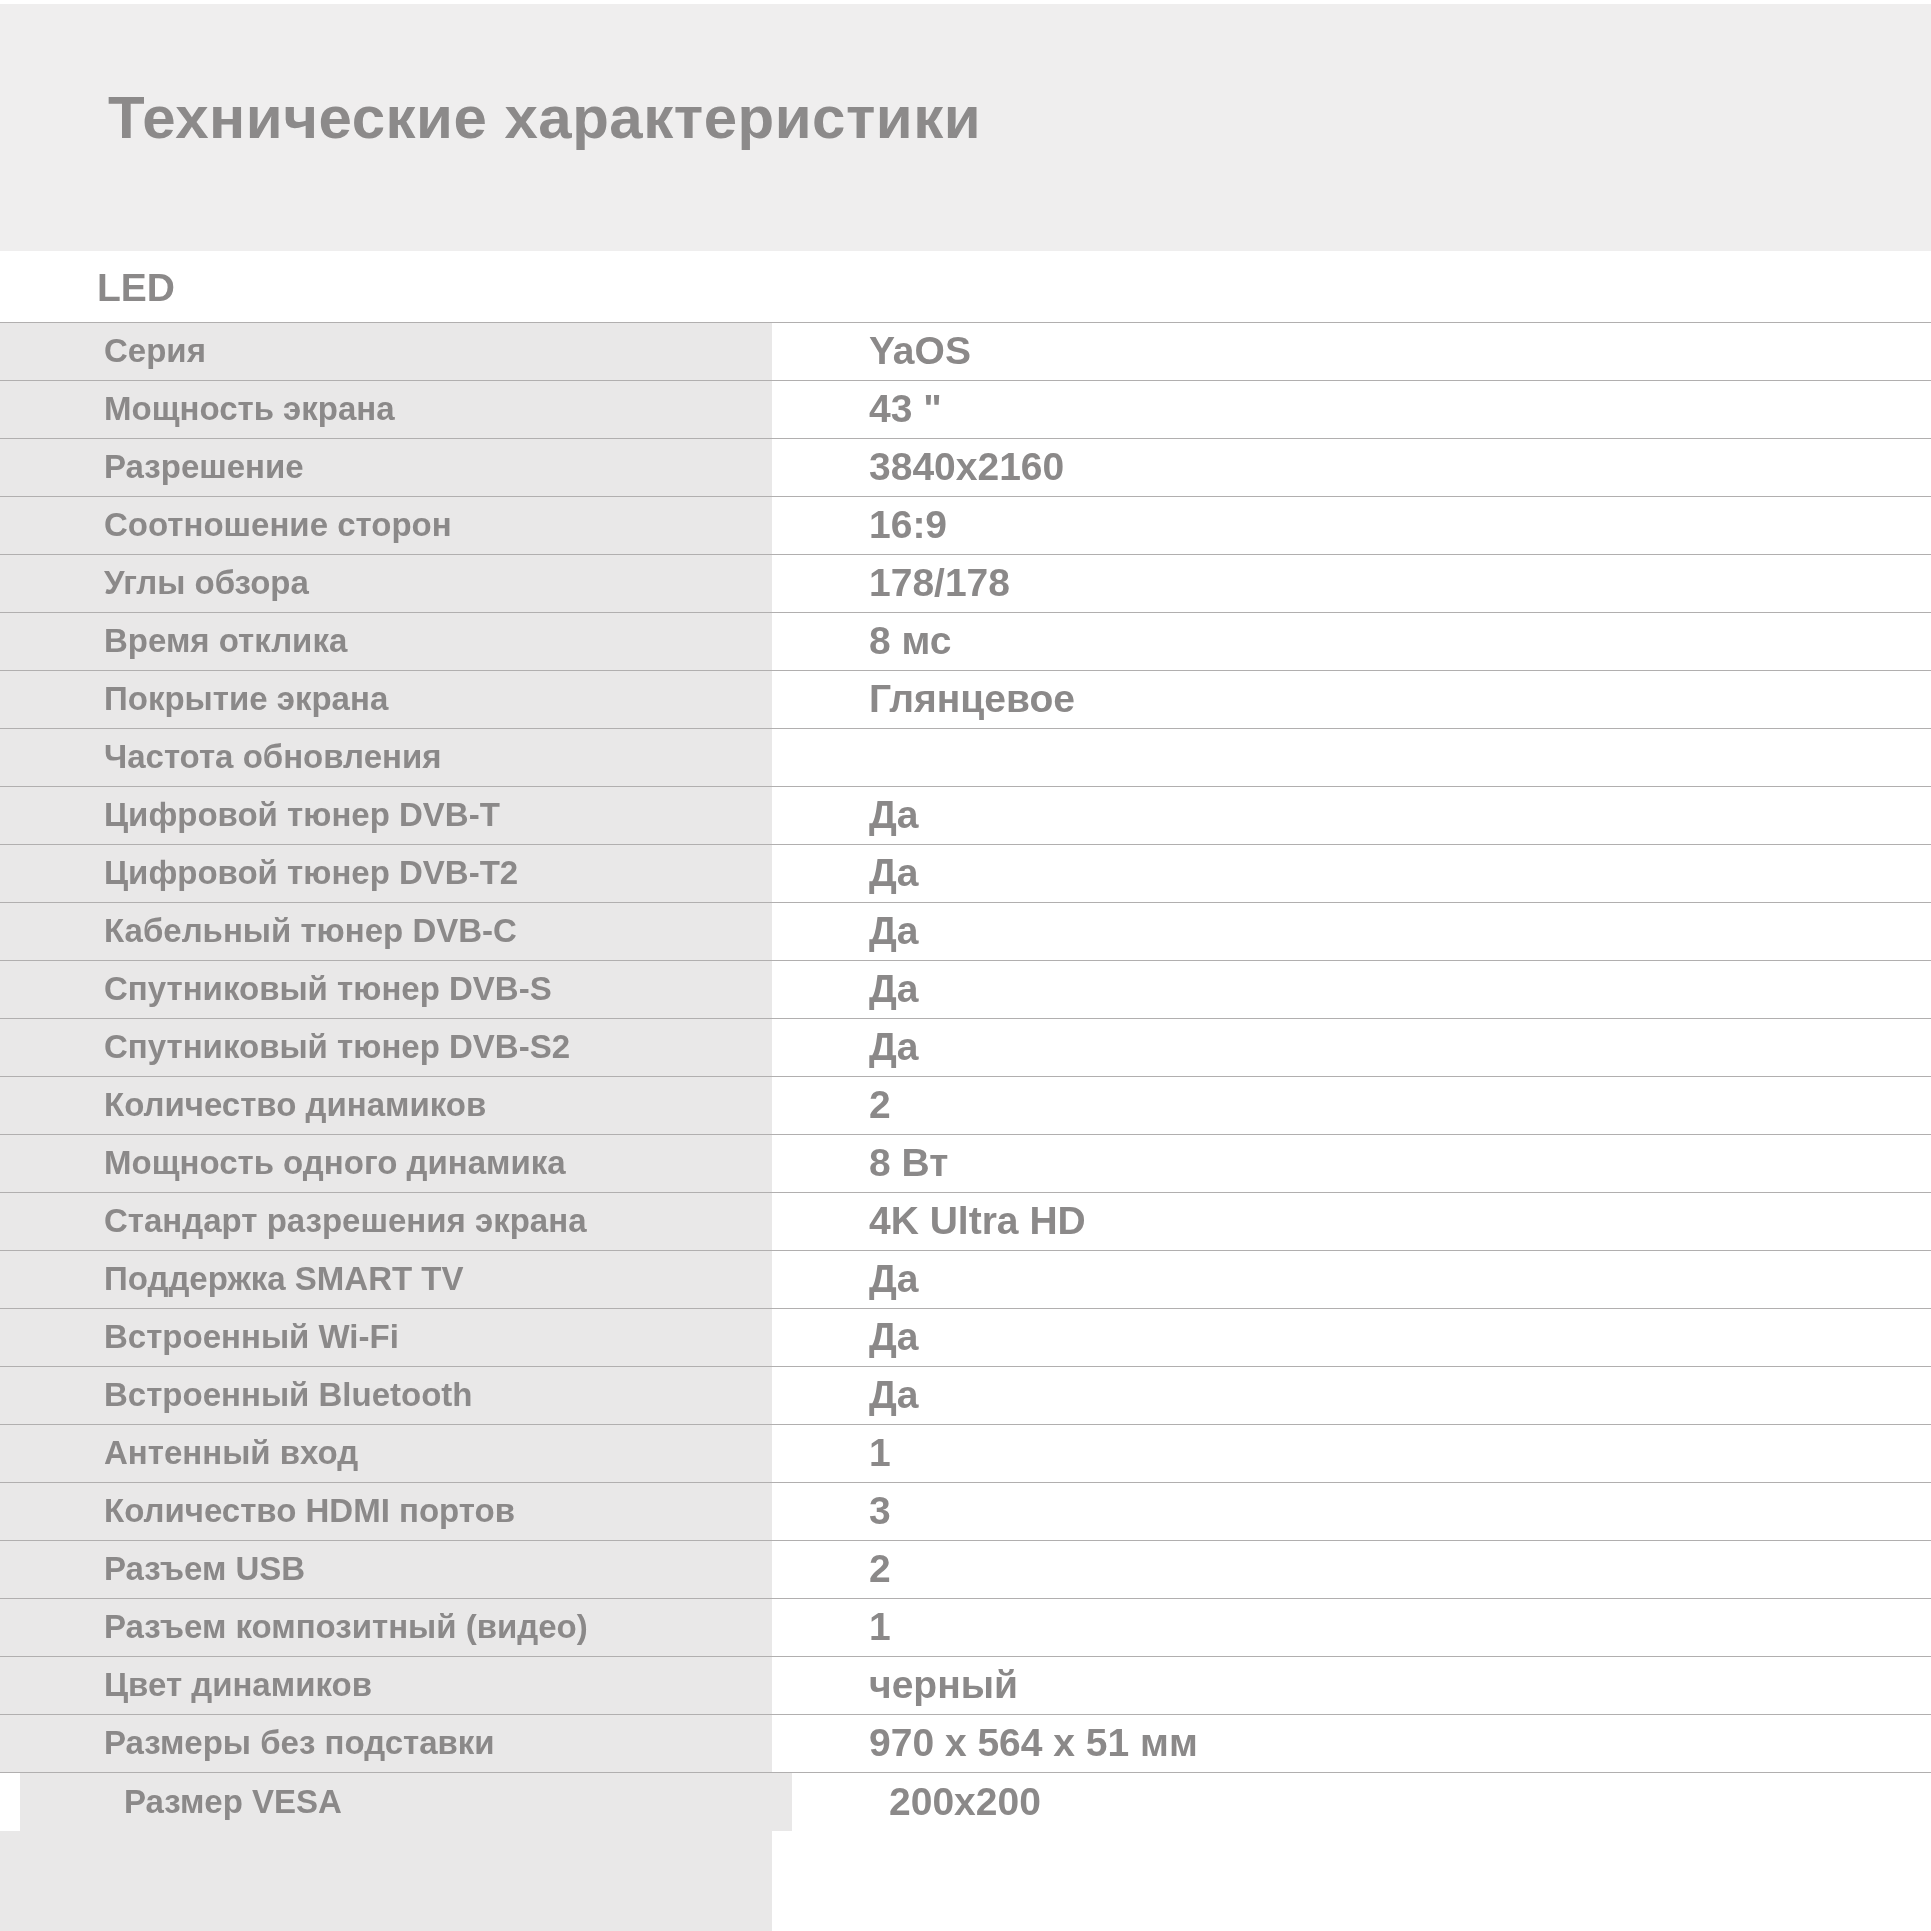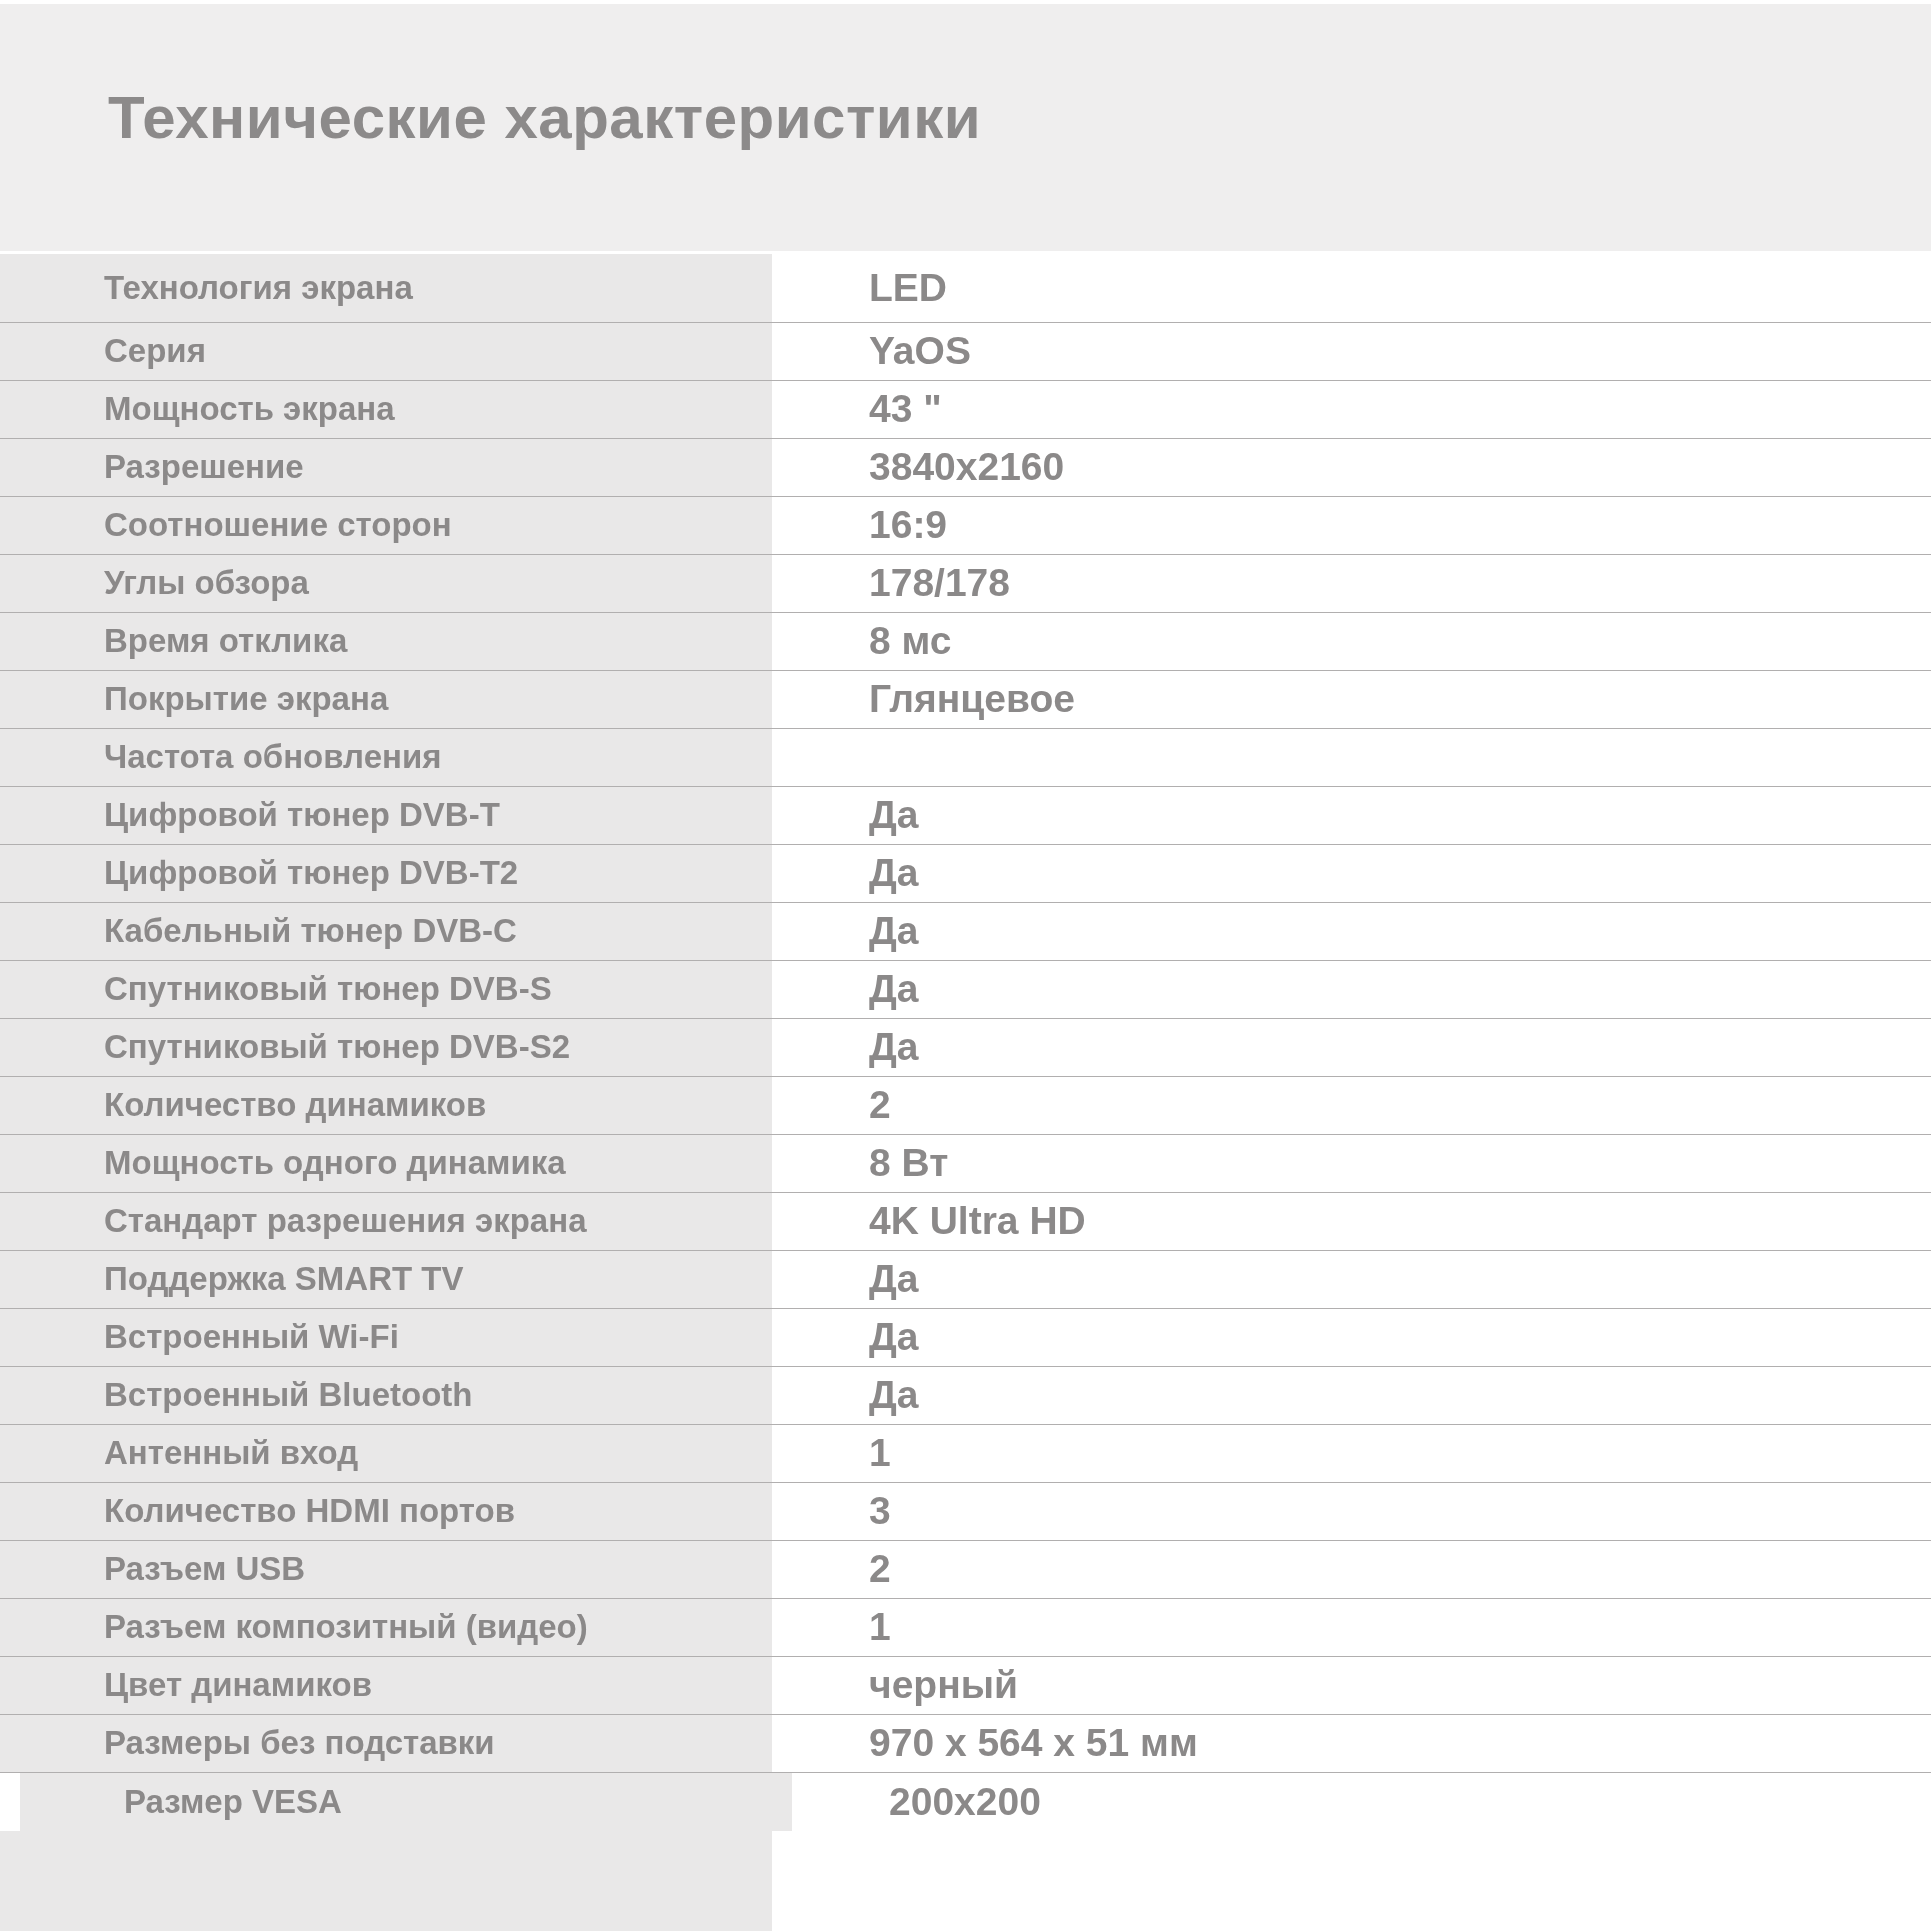--- a/index.html
+++ b/index.html
@@ -87,7 +87,6 @@
 <div class="spec-table">
 
   <div class="spec-row first">
-    <div class="cell-label">Технология экрана</div>
     <div class="cell-value">LED</div>
   </div>
 

